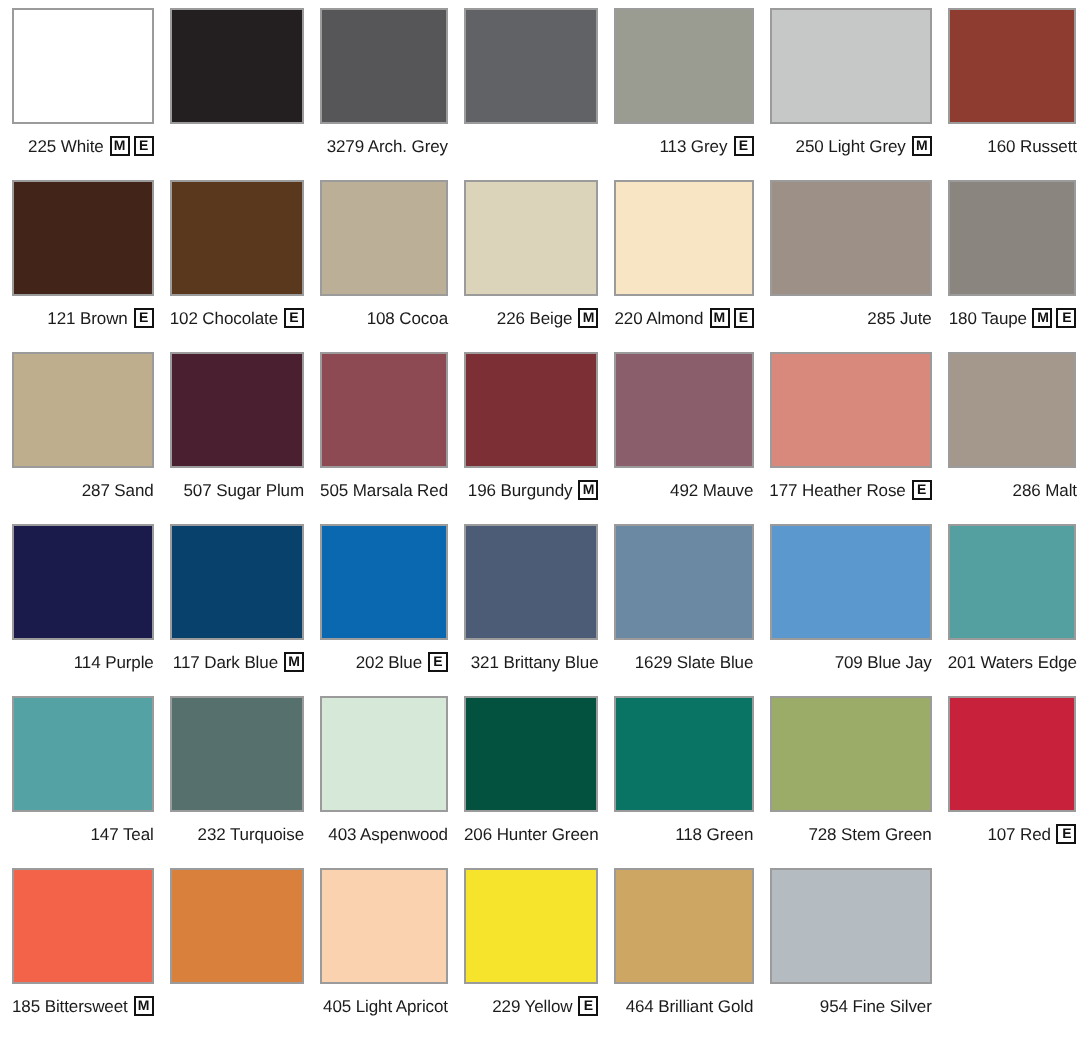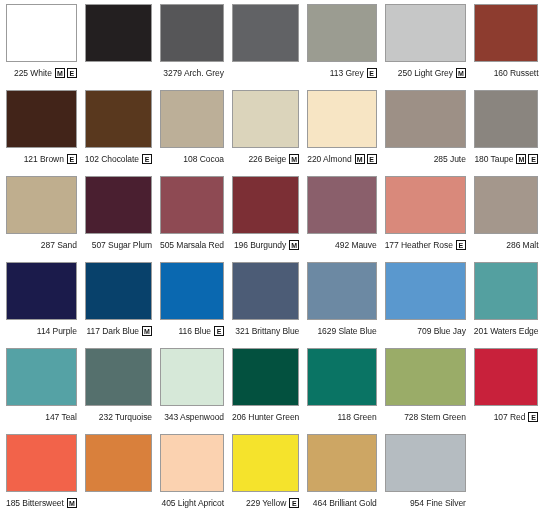--- a/index.html
+++ b/index.html
@@ -248,7 +248,7 @@
     <div class="cell">
       <div class="swatch" style="background: rgb(10, 104, 176);"></div>
       <div class="labelrow">
-        <span class="label">116 Blue</span>
+        <span class="label">202 Blue</span>
         <span class="badges">
           <span class="badge">E</span>
         </span>

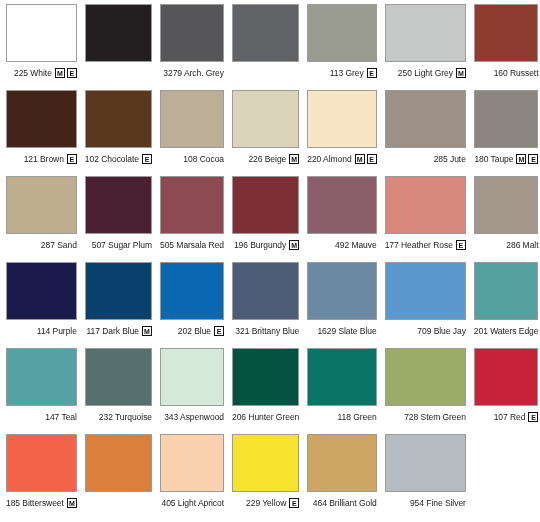--- a/index.html
+++ b/index.html
@@ -293,7 +293,7 @@
     <div class="cell">
       <div class="swatch" style="background: rgb(214, 232, 216);"></div>
       <div class="labelrow">
-        <span class="label">343 Aspenwood</span>
+        <span class="label">403 Aspenwood</span>
       </div>
     </div>
     <div class="cell">

